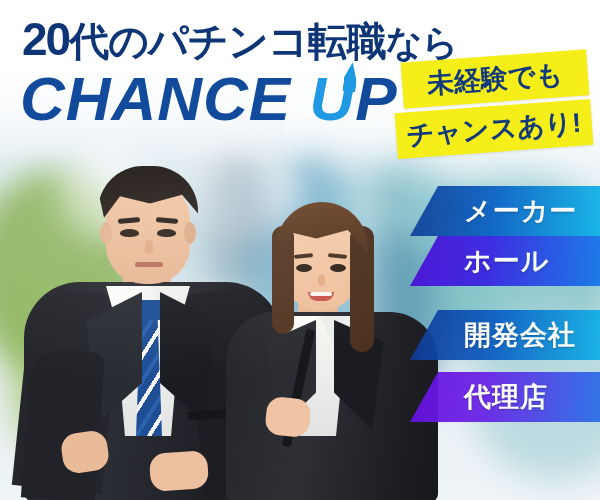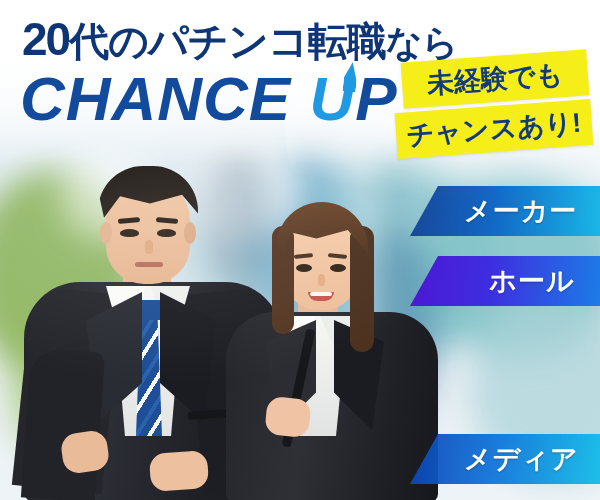--- a/index.html
+++ b/index.html
@@ -225,7 +225,7 @@
   }
   .badge span{display:block;}
   .badge-1{top:186px;width:190px;background:linear-gradient(95deg,#113f96 0%,#0b63c6 45%,#11b4e8 100%);opacity:.94;}
-  .badge-2{top:256px;width:190px;background:linear-gradient(95deg,#4c0fd6 0%,#3a22e2 40%,#1577e8 100%);opacity:.94;justify-content:center;}
+  .badge-2{top:236px;width:190px;background:linear-gradient(95deg,#4c0fd6 0%,#3a22e2 40%,#1577e8 100%);opacity:.94;}
   .badge-3{top:310px;width:190px;background:linear-gradient(95deg,#123a96 0%,#0c5fc3 45%,#11b0e6 100%);opacity:.94;}
   .badge-4{top:372px;width:190px;background:linear-gradient(95deg,#6712e0 0%,#6b21e6 38%,#2a6fe6 100%);opacity:.94;}
   .badge-5{top:434px;width:190px;background:linear-gradient(95deg,#0d46b6 0%,#0f74da 45%,#12bbe9 100%);opacity:.94;}

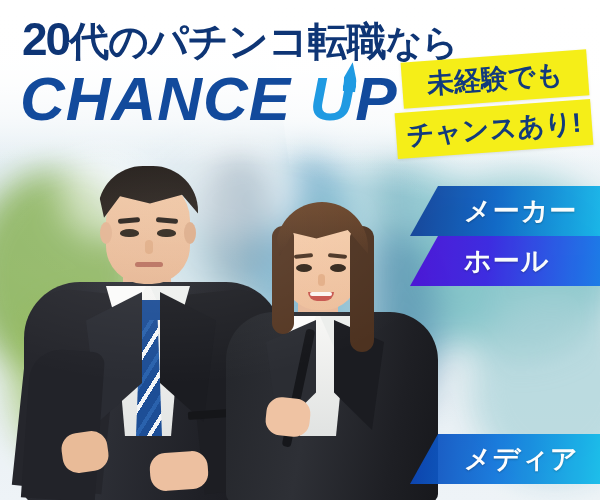--- a/index.html
+++ b/index.html
@@ -350,6 +350,9 @@
     <div class="badge badge-2">
       <span>ホール</span>
     </div>
+    <div class="badge badge-3">
+      <span>開発会社</span>
+    </div>
     <div class="badge badge-5">
       <span>メディア</span>
     </div>

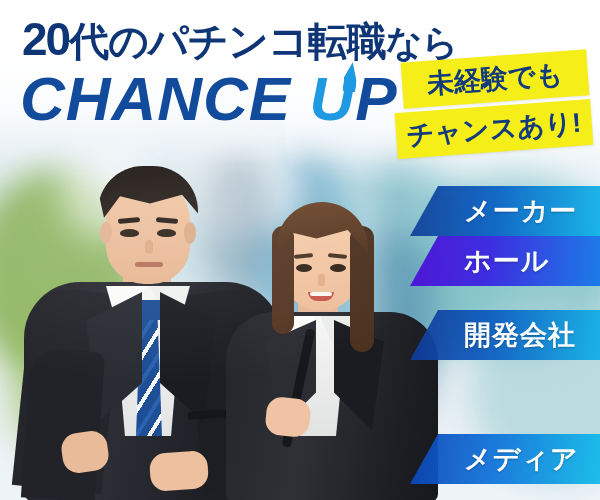--- a/index.html
+++ b/index.html
@@ -353,6 +353,9 @@
     <div class="badge badge-3">
       <span>開発会社</span>
     </div>
+    <div class="badge badge-4">
+      <span>代理店</span>
+    </div>
     <div class="badge badge-5">
       <span>メディア</span>
     </div>

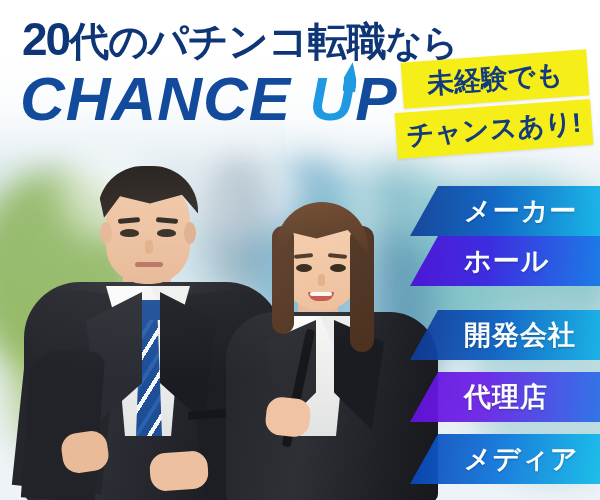--- a/index.html
+++ b/index.html
@@ -356,9 +356,6 @@
     <div class="badge badge-4">
       <span>代理店</span>
     </div>
-    <div class="badge badge-5">
-      <span>メディア</span>
-    </div>
   </div>
 
 

